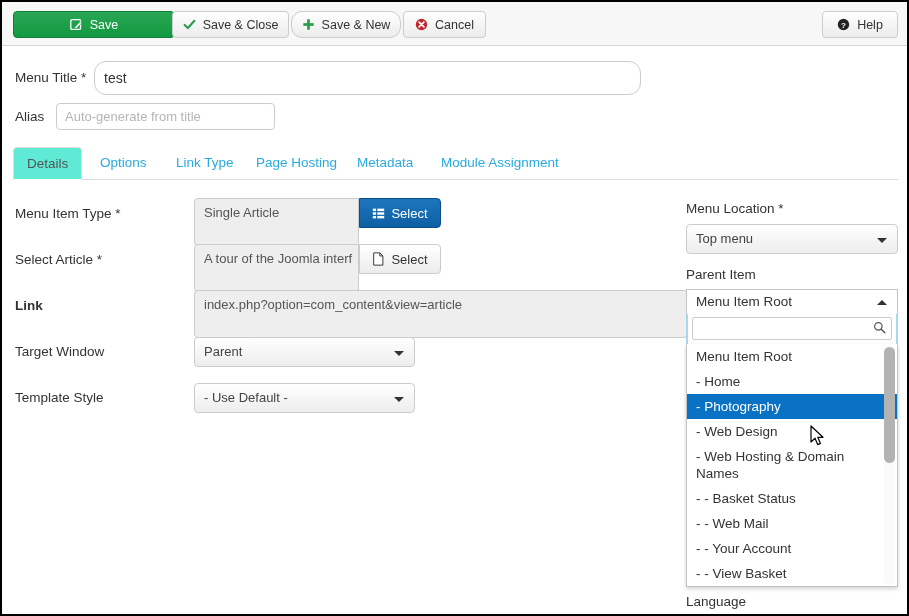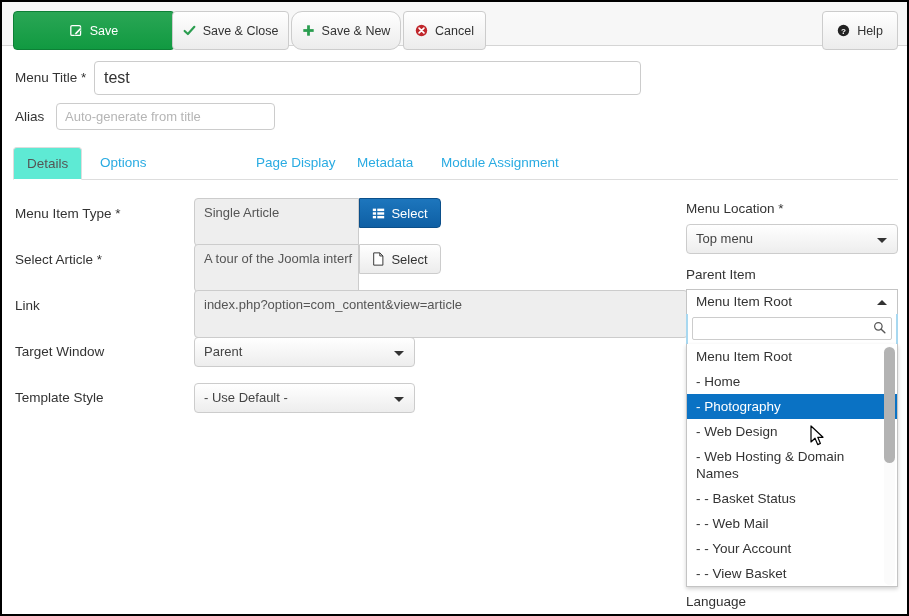--- a/index.html
+++ b/index.html
@@ -28,7 +28,7 @@
   .tb-btn {
     position: absolute;
     top: 9px;
-    height: 39px;
+    height: 27px;
     display: flex;
     align-items: center;
     justify-content: center;

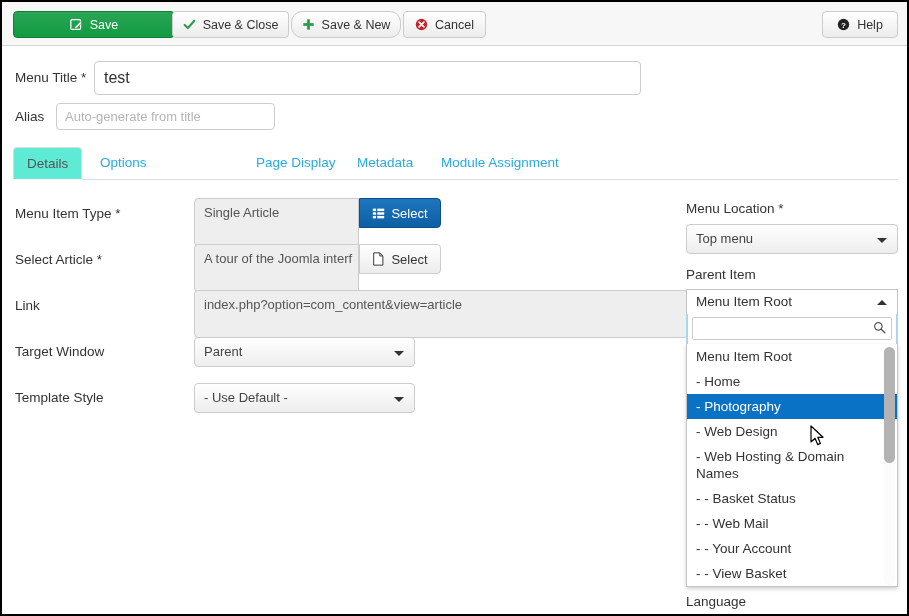--- a/index.html
+++ b/index.html
@@ -64,10 +64,10 @@
   #menu-title-input {
     position: absolute; left: 92px; top: 59px;
     width: 547px; height: 34px;
-    border: 1px solid #cccccc; border-radius: 4px;
+    border: 1px solid #cccccc; border-radius: 12px;
     background: #ffffff;
     font-family: "Liberation Sans", sans-serif;
-    font-size: 16px; color: #333333;
+    font-size: 14px; color: #333333;
     padding: 0 9px;
     outline: none;
   }

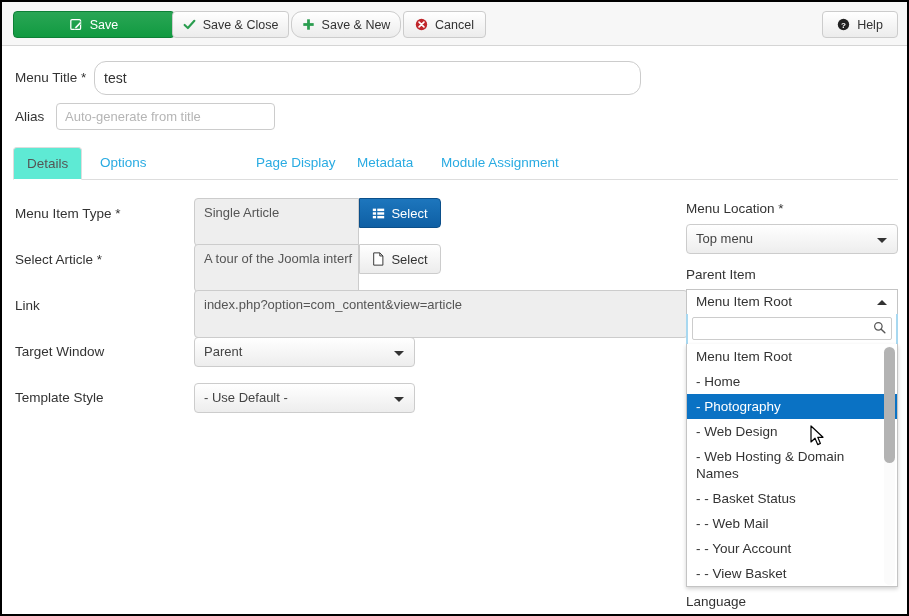--- a/index.html
+++ b/index.html
@@ -336,6 +336,7 @@
   <div id="tabs">
     <div class="tab active" style="left:0px;">Details</div>
     <div class="tab" style="left:74px;">Options</div>
+    <div class="tab" style="left:150px;">Link Type</div>
     <div class="tab" style="left:230px;">Page Display</div>
     <div class="tab" style="left:331px;">Metadata</div>
     <div class="tab" style="left:415px;">Module Assignment</div>

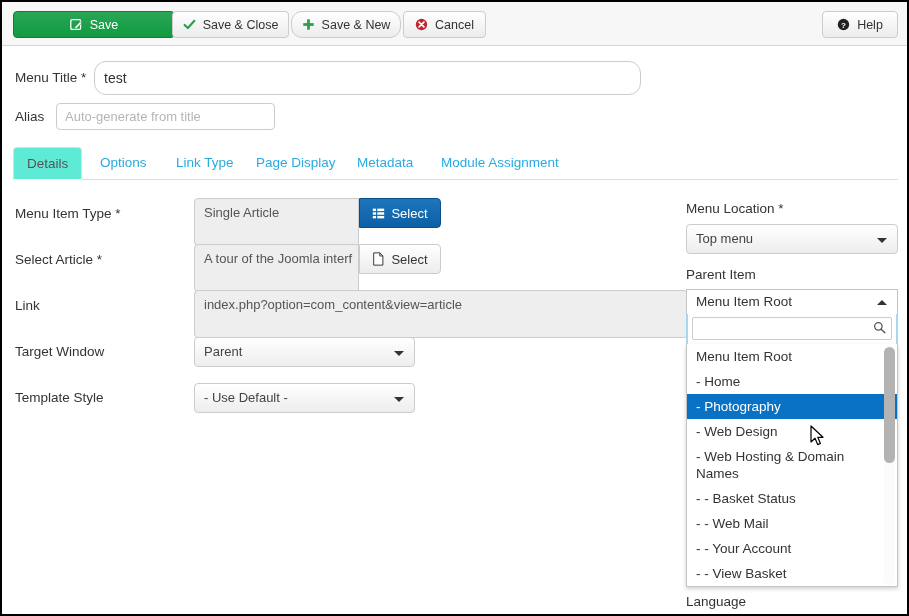--- a/index.html
+++ b/index.html
@@ -337,7 +337,7 @@
     <div class="tab active" style="left:0px;">Details</div>
     <div class="tab" style="left:74px;">Options</div>
     <div class="tab" style="left:150px;">Link Type</div>
-    <div class="tab" style="left:230px;">Page Display</div>
+    <div class="tab" style="left:230px;">Page Hosting</div>
     <div class="tab" style="left:331px;">Metadata</div>
     <div class="tab" style="left:415px;">Module Assignment</div>
   </div>

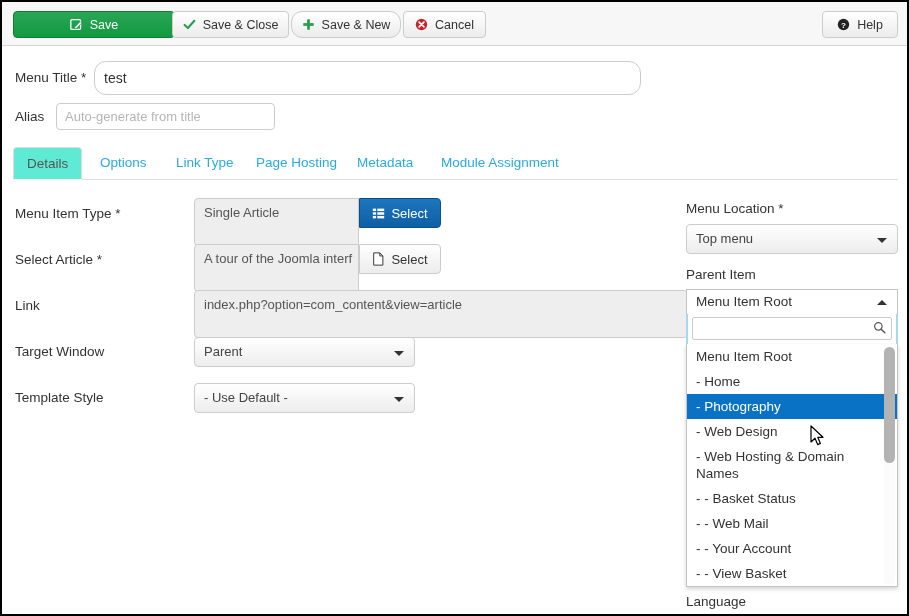--- a/index.html
+++ b/index.html
@@ -370,7 +370,7 @@
     <span>Select</span>
   </div>
 
-  <div class="fld-label" style="top:296px;">Link</div>
+  <div class="fld-label" style="top:296px;font-weight:bold;">Link</div>
   <div class="ro-input" style="left:192px; top:288px; width:494px; border-radius:4px;">index.php?option=com_content&amp;view=article</div>
 
   <div class="fld-label" style="top:342px;">Target Window</div>

